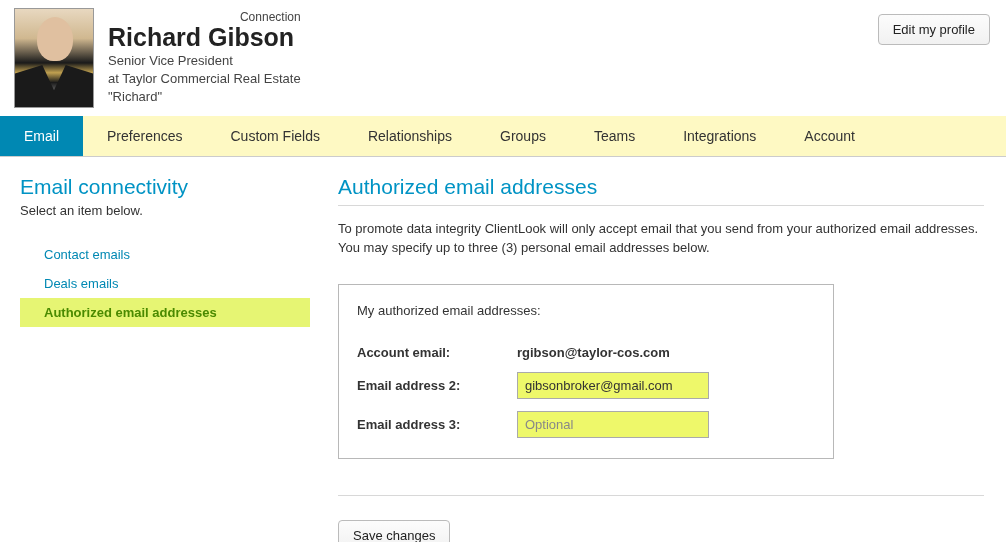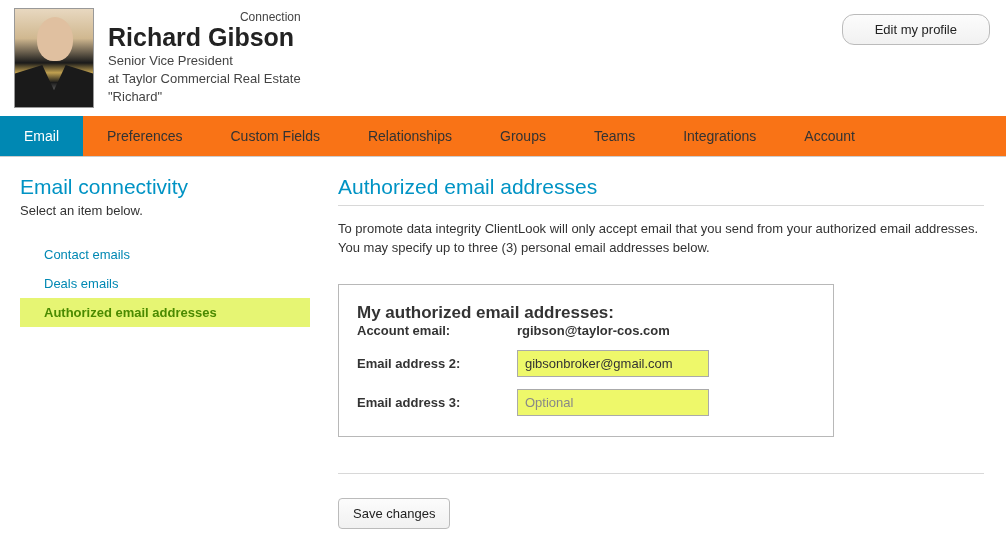--- a/index.html
+++ b/index.html
@@ -64,10 +64,10 @@
     position: absolute;
     right: 16px;
     top: 14px;
-    padding: 7px 32px;
+    padding: 7px 14px;
     background: linear-gradient(#fcfcfc, #f1f1f1);
     border: 1px solid #bbb;
-    border-radius: 12px;
+    border-radius: 4px;
     font-size: 13px;
     cursor: pointer;
     color: #222;

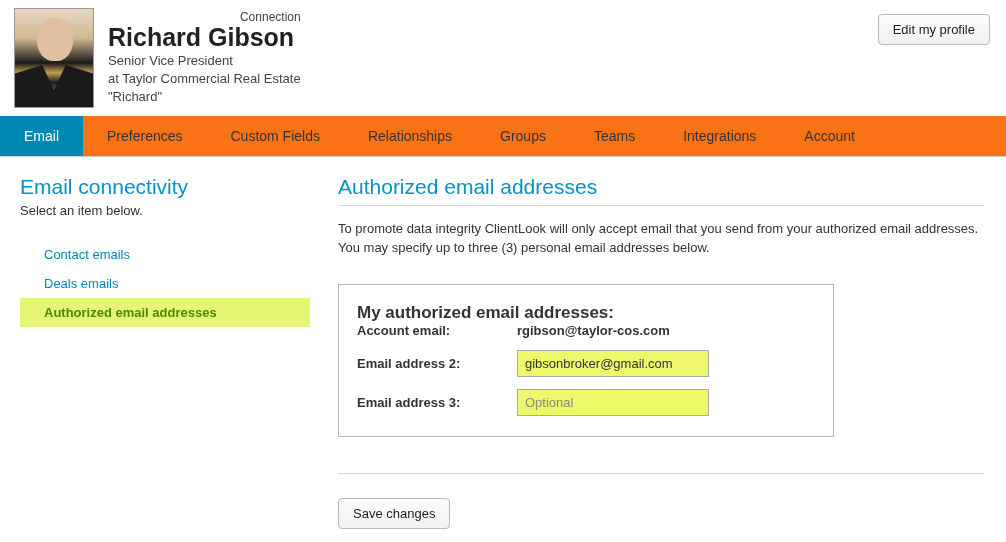--- a/index.html
+++ b/index.html
@@ -74,7 +74,7 @@
   }
   .tabs {
     display: flex;
-    background: #f97316;
+    background: #fef9c3;
     border-bottom: 1px solid #ccc;
     align-items: stretch;
     margin-top: 4px;

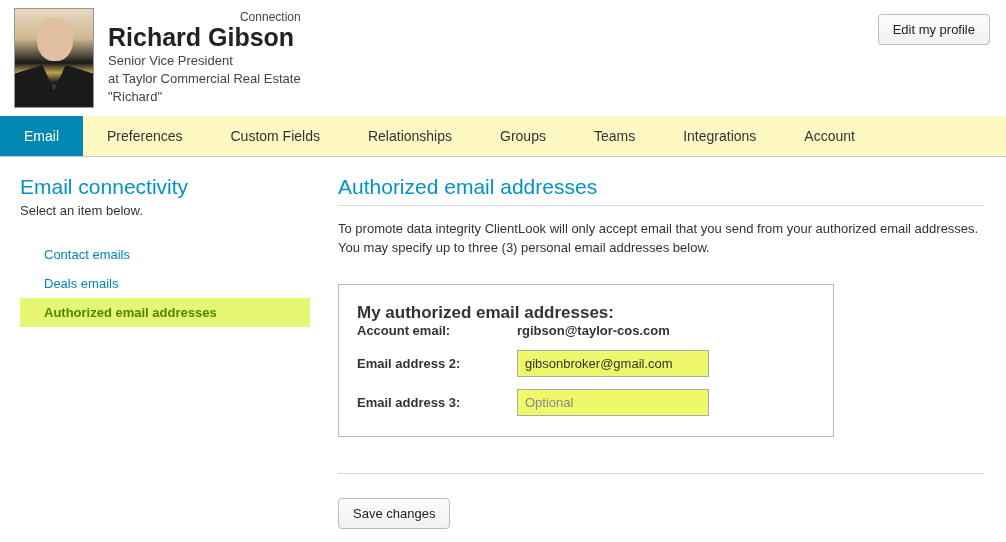--- a/index.html
+++ b/index.html
@@ -155,9 +155,9 @@
     width: 496px;
   }
   .panel-title {
-    font-weight: bold;
-    font-size: 17px;
-    margin-bottom: 0;
+    font-weight: normal;
+    font-size: 13px;
+    margin-bottom: 27px;
   }
   .row {
     display: flex;

